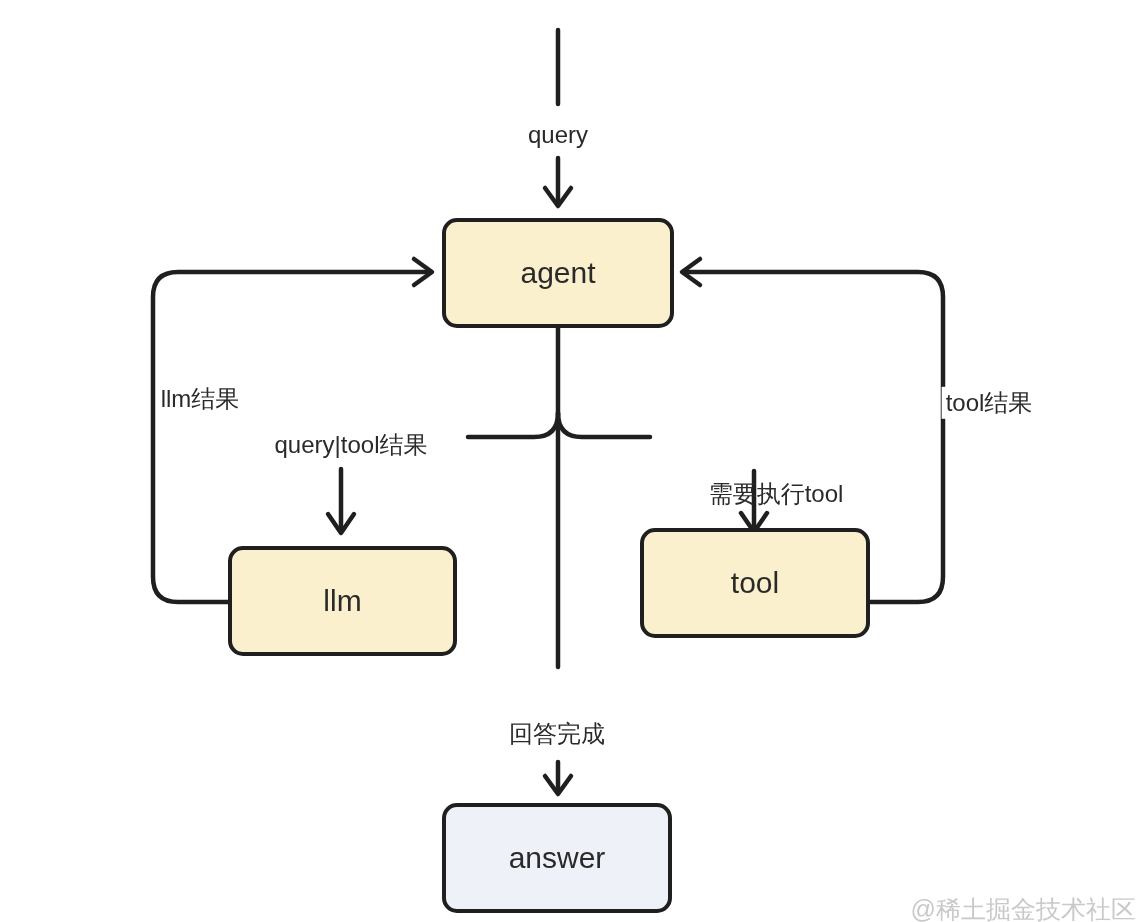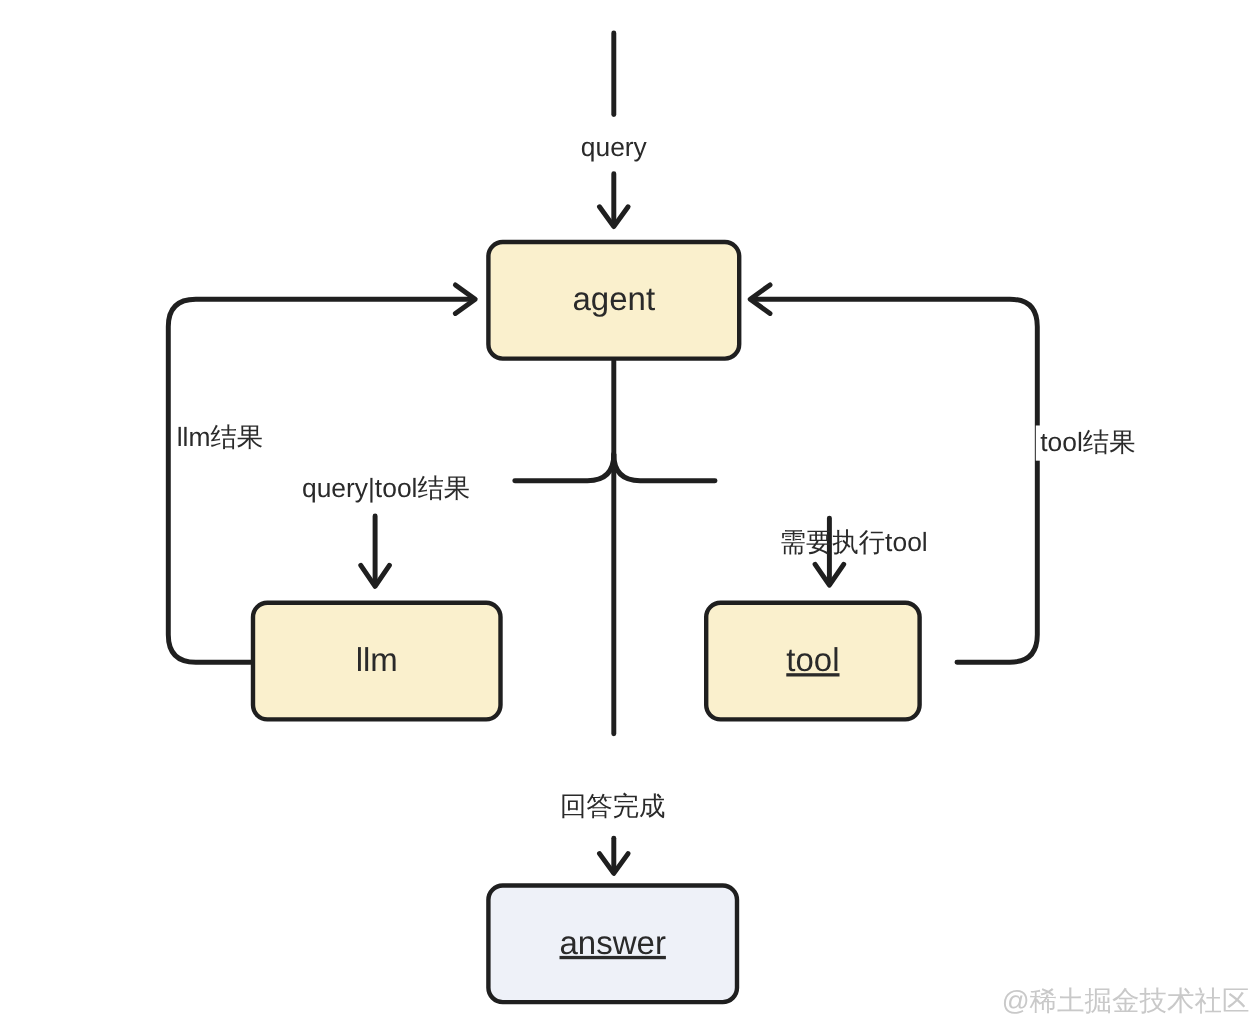--- a/index.html
+++ b/index.html
@@ -106,7 +106,7 @@
   <div class="node" style="left:442px; top:218px; width:232px; height:110px;">
     <span>agent</span>
   </div>
-  <div class="node" style="left:640px; top:546px; width:198px; height:110px;text-decoration:underline;">
+  <div class="node" style="left:640px; top:528px; width:230px; height:110px;">
     <span>tool</span>
   </div>
   <div class="node answer" style="left:442px; top:803px; width:230px; height:110px;text-decoration:underline;">

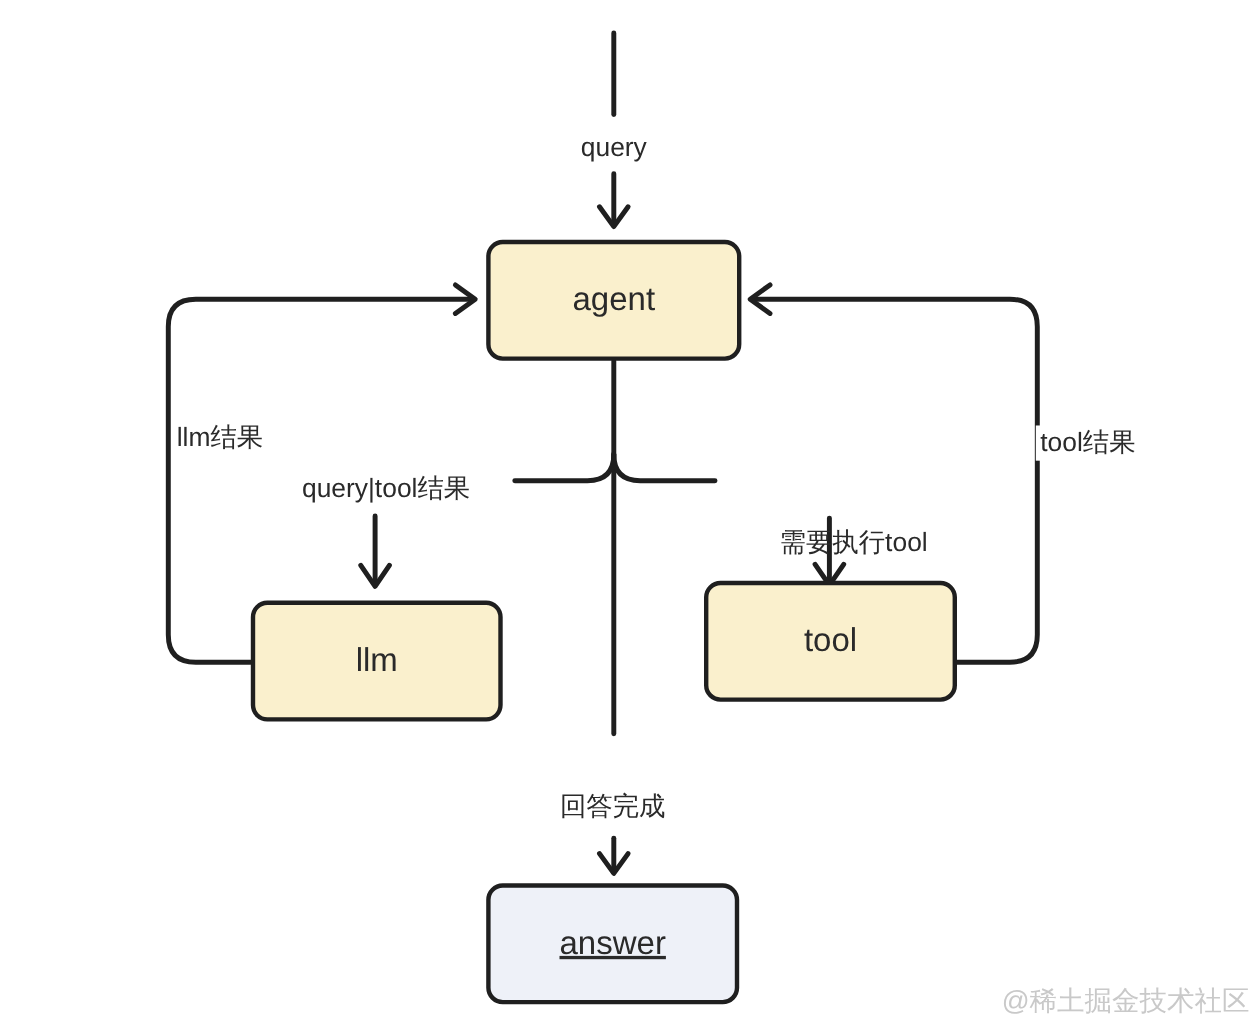--- a/index.html
+++ b/index.html
@@ -109,7 +109,7 @@
   <div class="node" style="left:640px; top:528px; width:230px; height:110px;">
     <span>tool</span>
   </div>
-  <div class="node answer" style="left:442px; top:803px; width:230px; height:110px;text-decoration:underline;">
+  <div class="node answer" style="left:442px; top:803px; width:230px; height:110px;">
     <span>answer</span>
   </div>
 

